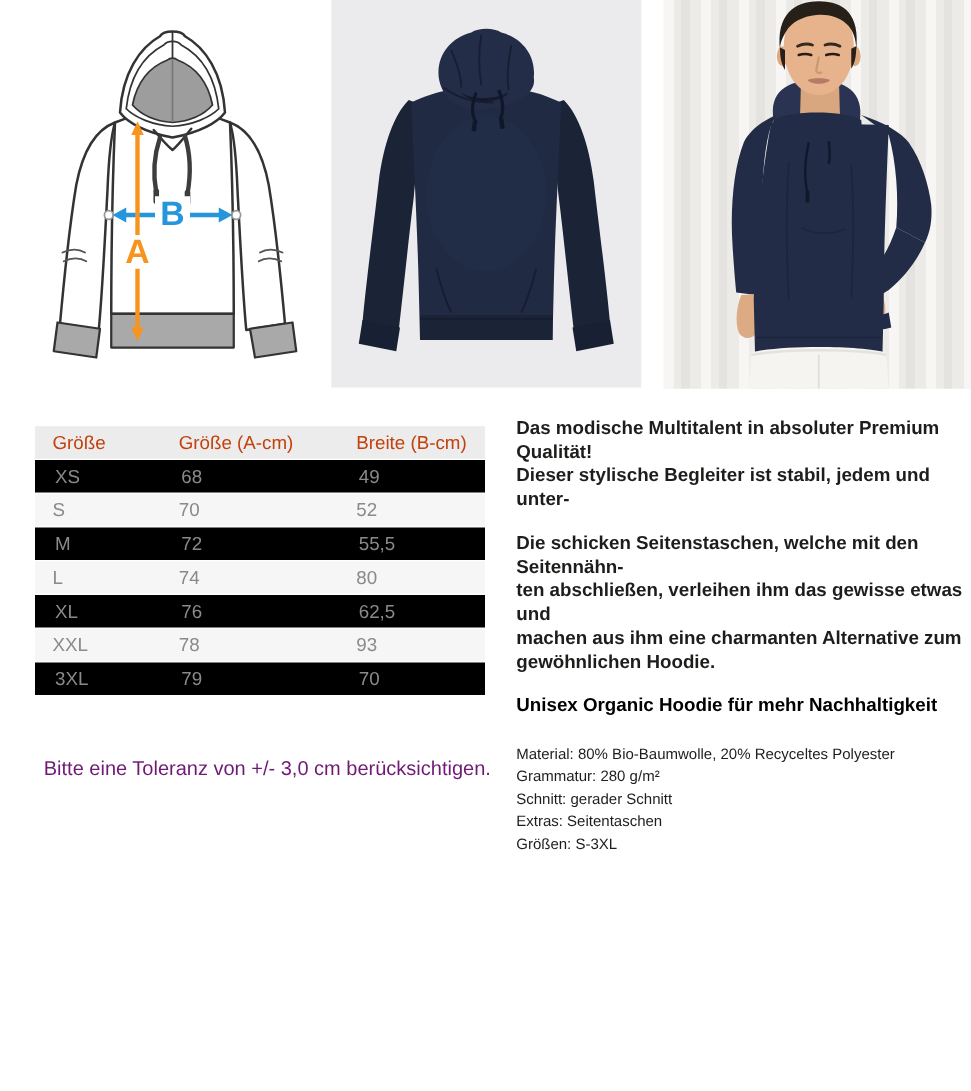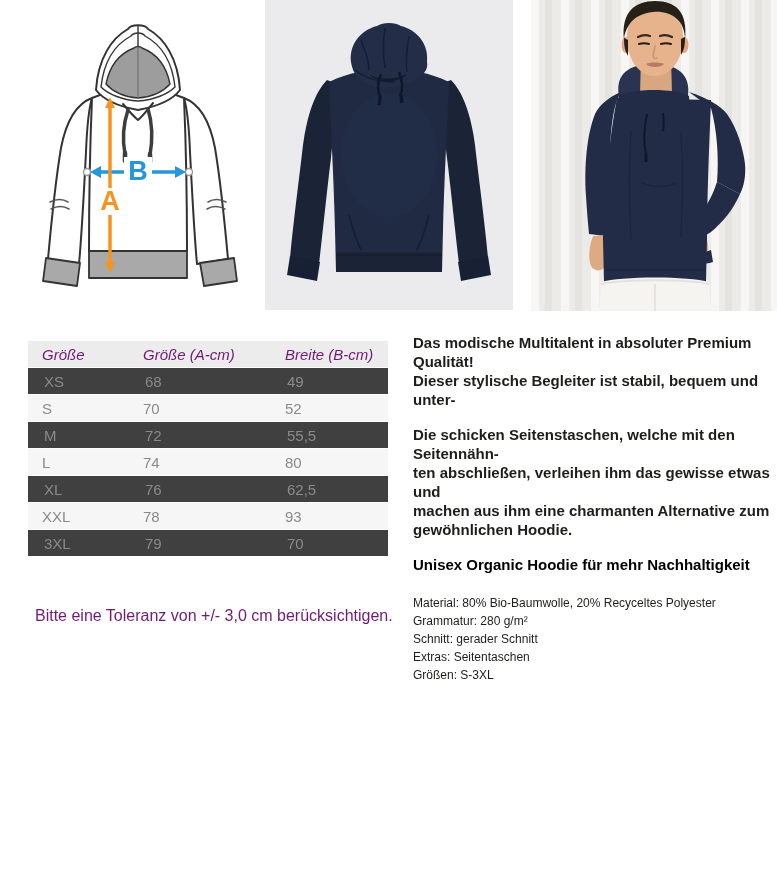--- a/index.html
+++ b/index.html
@@ -25,7 +25,7 @@
     display:grid;grid-template-columns:101px 142px 1fr;align-items:center;
     height:26px;margin-bottom:1px;padding-left:14px;box-sizing:border-box;
   }
-  .t-head{background:#ececec;color:#701a75;font-style:italic;}
+  .t-head{background:#ececec;color:#c2410c;}
   .t-dark{background:#404040;color:#8a8a8a;padding-left:16px;}
   .t-light{background:#f6f6f6;color:#8a8a8a;}
 

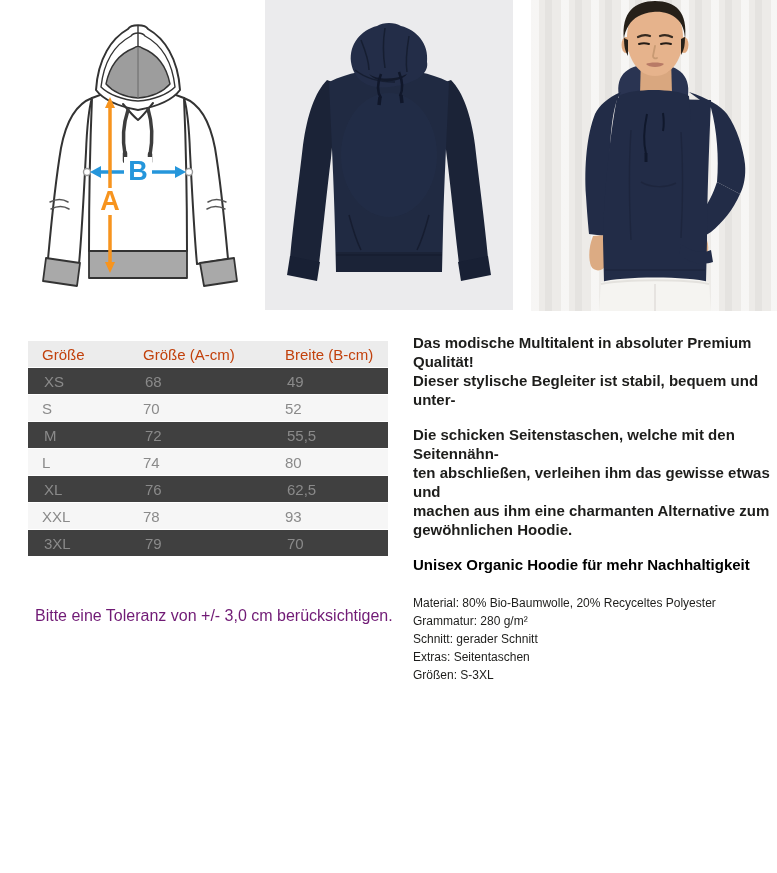--- a/index.html
+++ b/index.html
@@ -26,7 +26,7 @@
     height:26px;margin-bottom:1px;padding-left:14px;box-sizing:border-box;
   }
   .t-head{background:#ececec;color:#c2410c;}
-  .t-dark{background:#404040;color:#8a8a8a;padding-left:16px;}
+  .t-dark{background:#000000;color:#8a8a8a;padding-left:16px;}
   .t-light{background:#f6f6f6;color:#8a8a8a;}
 
   

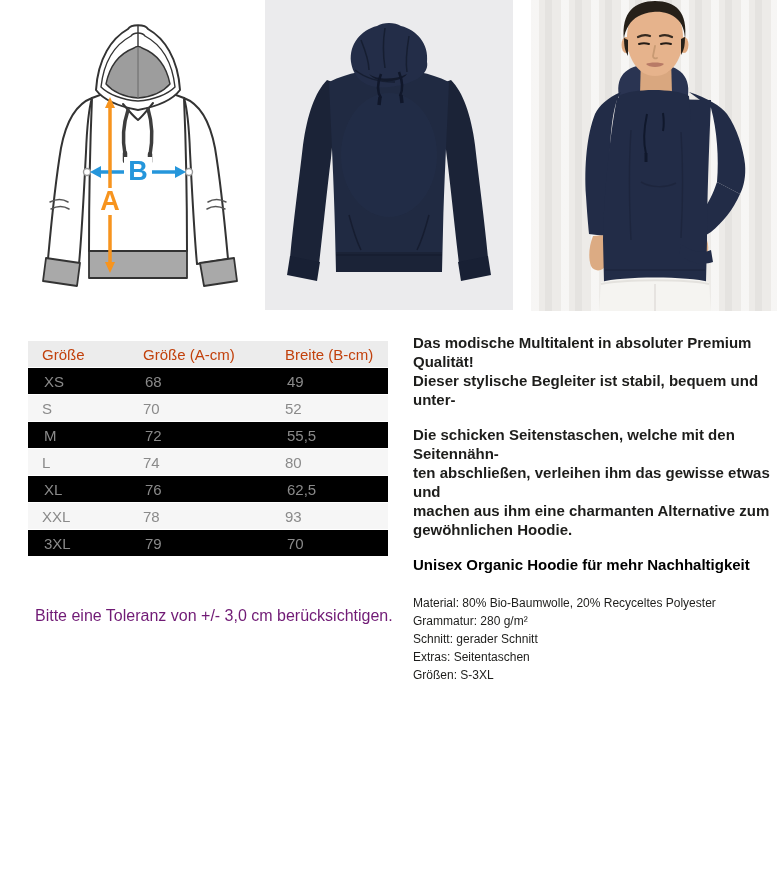--- a/index.html
+++ b/index.html
@@ -237,7 +237,7 @@
 <div class="description">
   <div class="desc-p">
     <div class="desc-line">Das modische Multitalent in absoluter Premium Qualität!</div>
-    <div class="desc-line">Dieser stylische Begleiter ist stabil, bequem und unter-</div>
+    <div class="desc-line">Dieser stylische Begleiter ist stabil, jedem und unter-</div>
   </div>
   <div class="desc-p">
     <div class="desc-line">Die schicken Seitenstaschen, welche mit den Seitennähn-</div>

